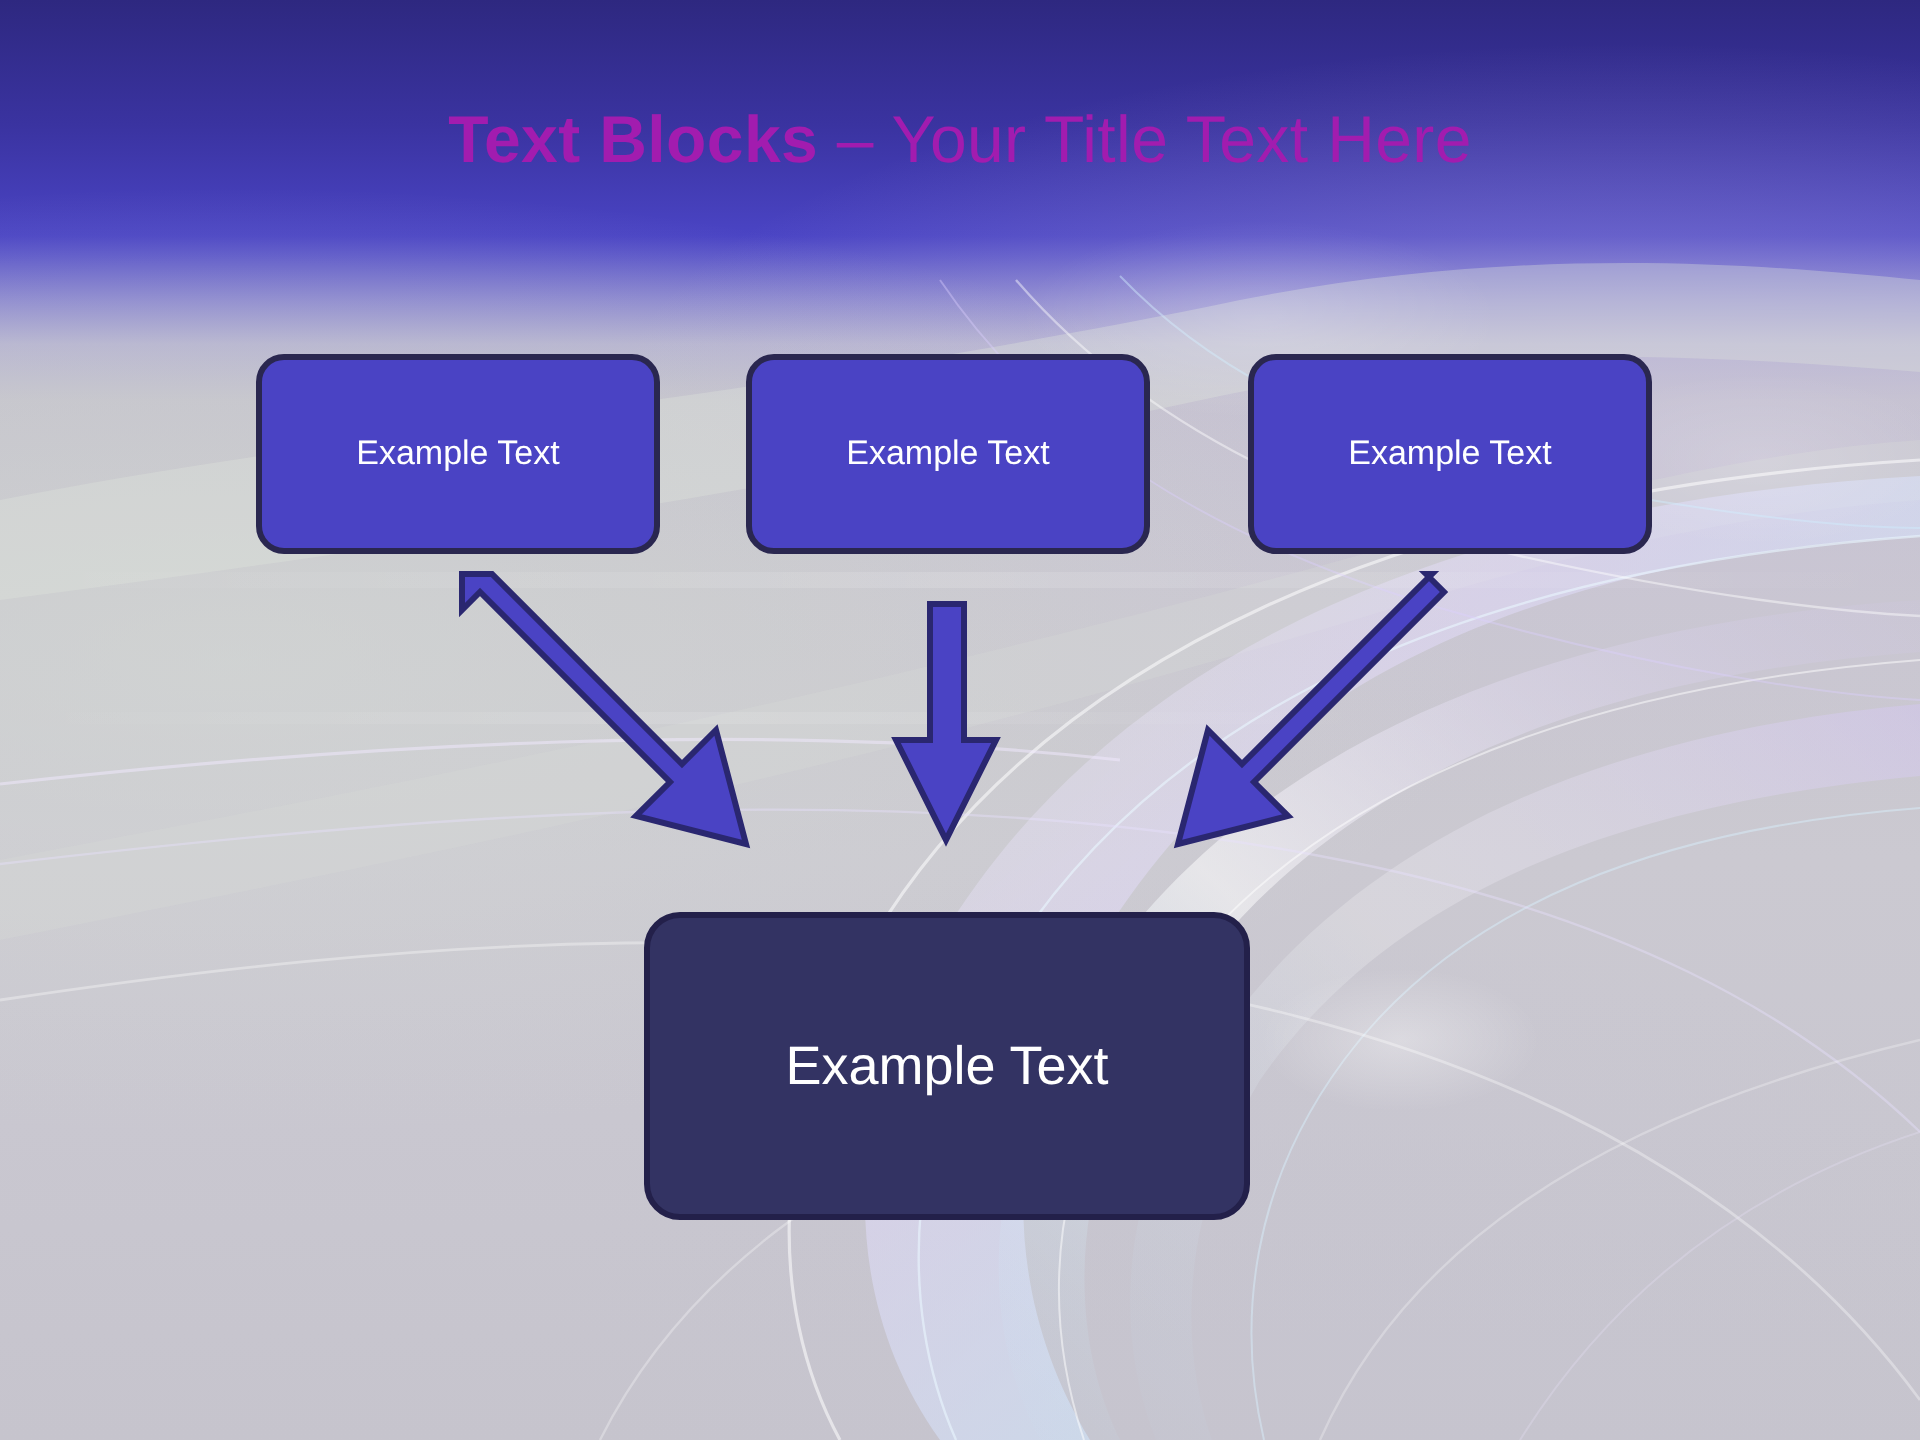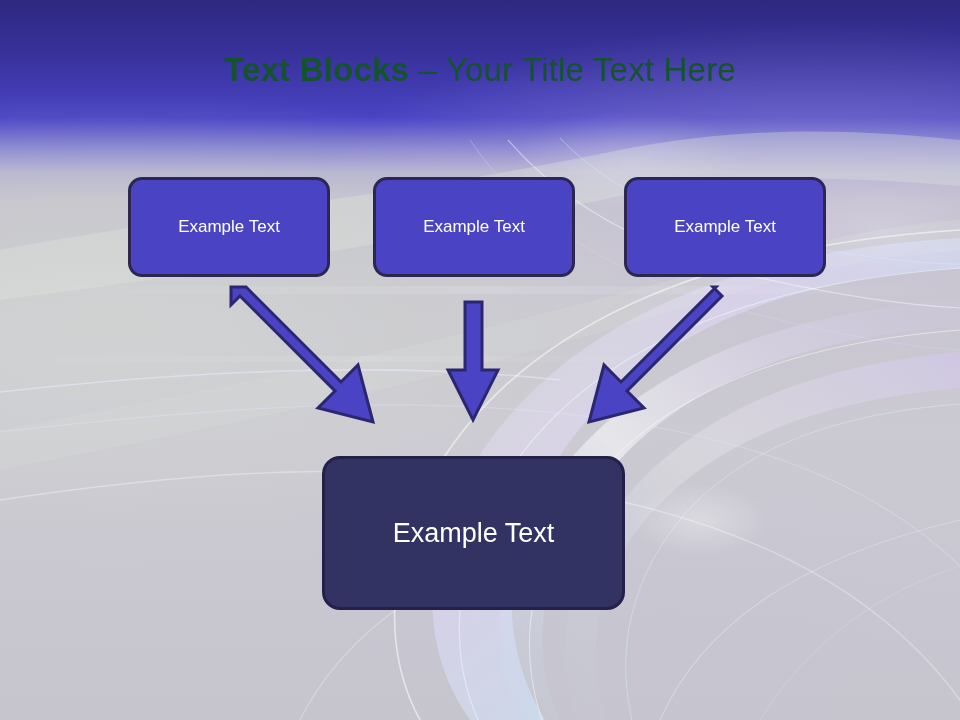--- a/index.html
+++ b/index.html
@@ -51,7 +51,7 @@
     top: 50px;
     width: 960px;
     text-align: center;
-    color: #14532d;
+    color: #a21caf;
     font-size: 33px;
     line-height: 40px;
     letter-spacing: .2px;

